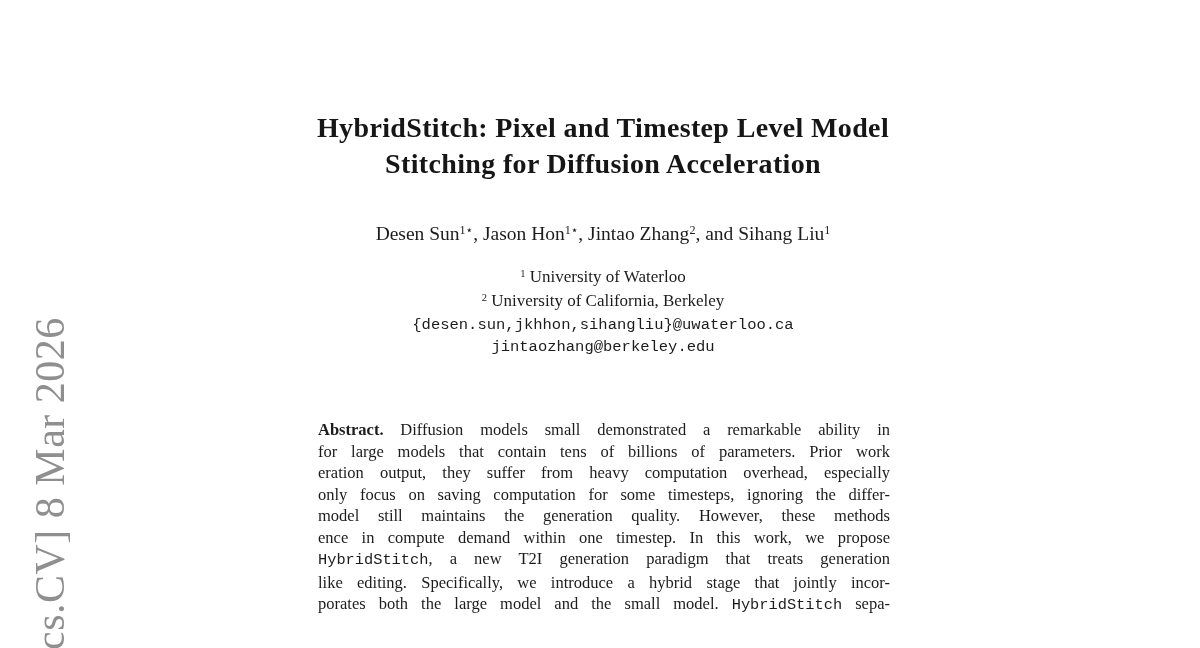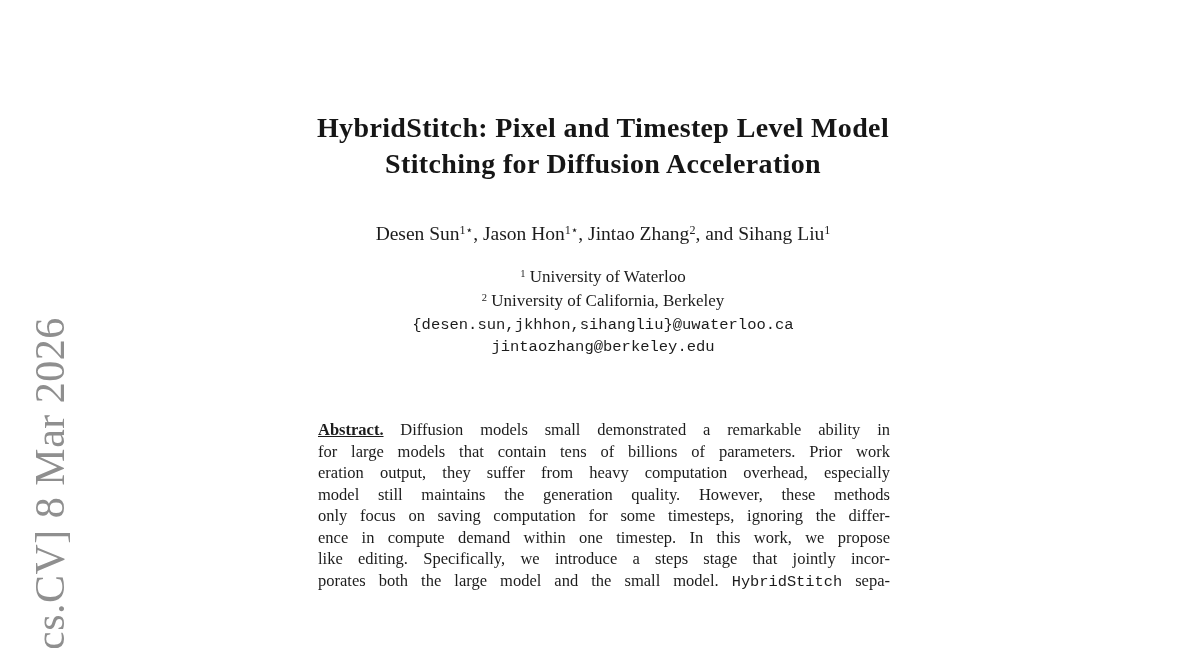--- a/index.html
+++ b/index.html
@@ -60,7 +60,7 @@
     text-align-last:justify;
   }
   .seg-n{}
-  .seg-b{font-weight:700;text-decoration:underline;}
+  .seg-b{font-weight:700;}
   .seg-m{font-family:"Liberation Mono",monospace;font-size:0.93em;}
   .seg-s{font-size:0.62em;position:relative;top:-0.5em;}
 </style>

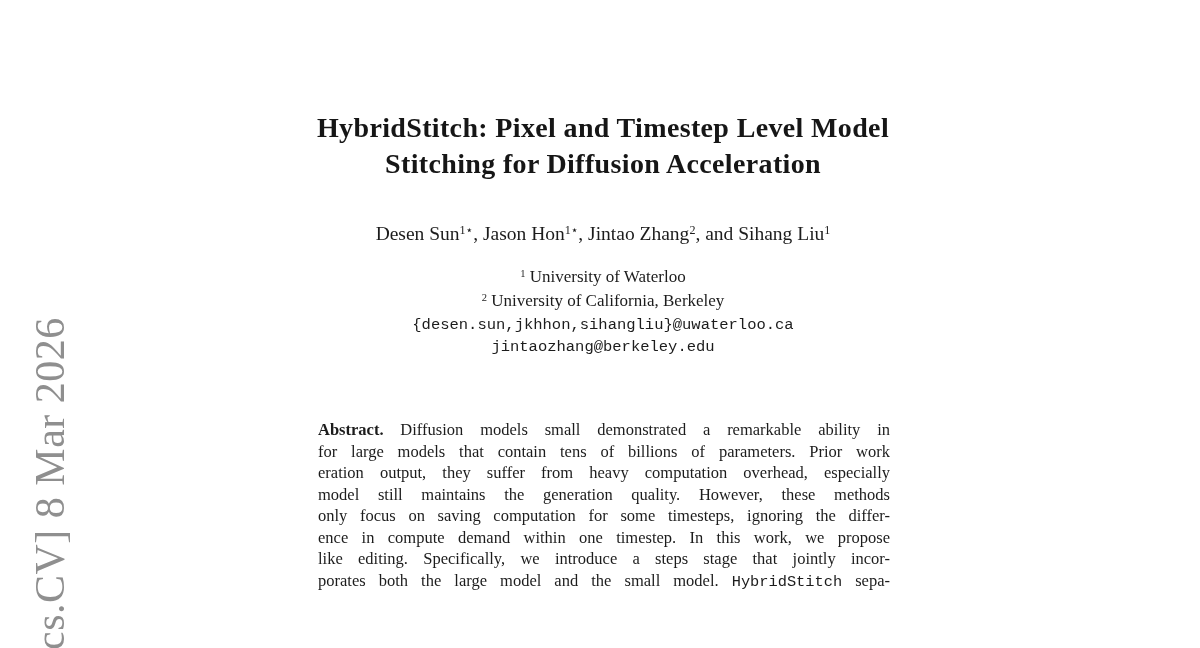--- a/index.html
+++ b/index.html
@@ -89,8 +89,8 @@
       <div class="abs-line"><span class="seg-b">Abstract.</span><span class="seg-n"> Diffusion models small demonstrated a remarkable ability in</span></div>
       <div class="abs-line"><span class="seg-n">for large models that contain tens of billions of parameters. Prior work</span></div>
       <div class="abs-line"><span class="seg-n">eration output, they suffer from heavy computation overhead, especially</span></div>
+      <div class="abs-line"><span class="seg-n">only focus on saving computation for some timesteps, ignoring the differ-</span></div>
       <div class="abs-line"><span class="seg-n">model still maintains the generation quality. However, these methods</span></div>
-      <div class="abs-line"><span class="seg-n">only focus on saving computation for some timesteps, ignoring the differ-</span></div>
       <div class="abs-line"><span class="seg-n">ence in compute demand within one timestep. In this work, we propose</span></div>
       <div class="abs-line"><span class="seg-n">like editing. Specifically, we introduce a steps stage that jointly incor-</span></div>
       <div class="abs-line"><span class="seg-n">porates both the large model and the small model. </span><span class="seg-m">HybridStitch</span><span class="seg-n"> sepa-</span></div>

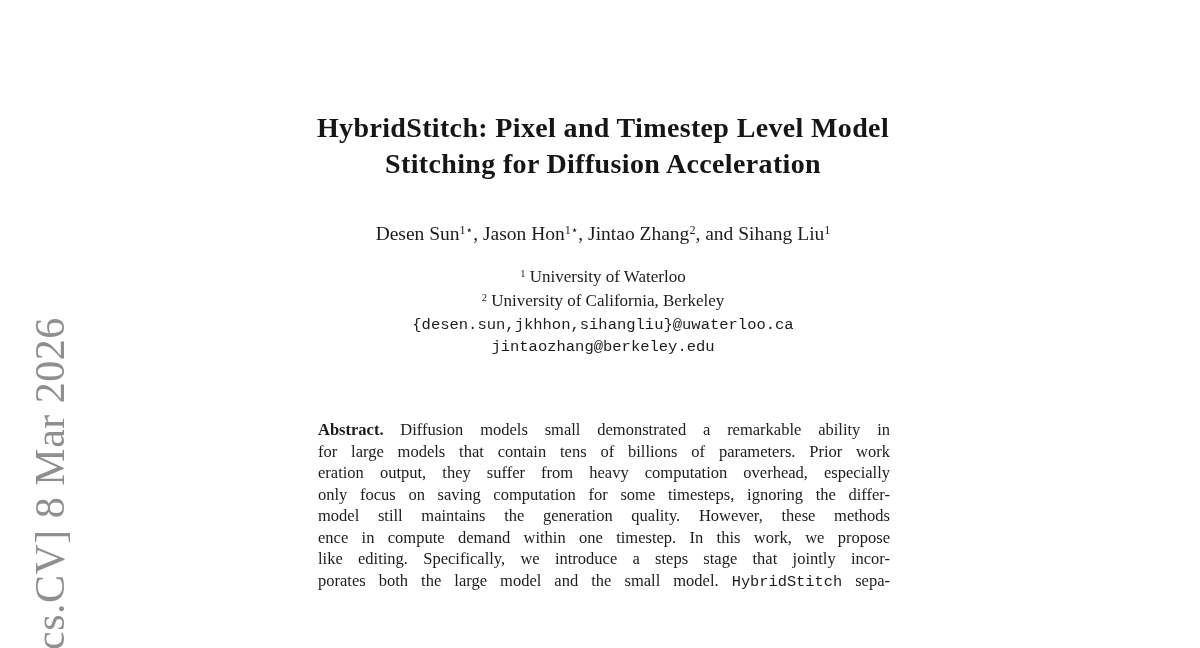--- a/index.html
+++ b/index.html
@@ -92,6 +92,7 @@
       <div class="abs-line"><span class="seg-n">only focus on saving computation for some timesteps, ignoring the differ-</span></div>
       <div class="abs-line"><span class="seg-n">model still maintains the generation quality. However, these methods</span></div>
       <div class="abs-line"><span class="seg-n">ence in compute demand within one timestep. In this work, we propose</span></div>
+      <div class="abs-line"><span class="seg-m">HybridStitch</span><span class="seg-n">, a new T2I generation paradigm that treats generation</span></div>
       <div class="abs-line"><span class="seg-n">like editing. Specifically, we introduce a steps stage that jointly incor-</span></div>
       <div class="abs-line"><span class="seg-n">porates both the large model and the small model. </span><span class="seg-m">HybridStitch</span><span class="seg-n"> sepa-</span></div>
     </div>

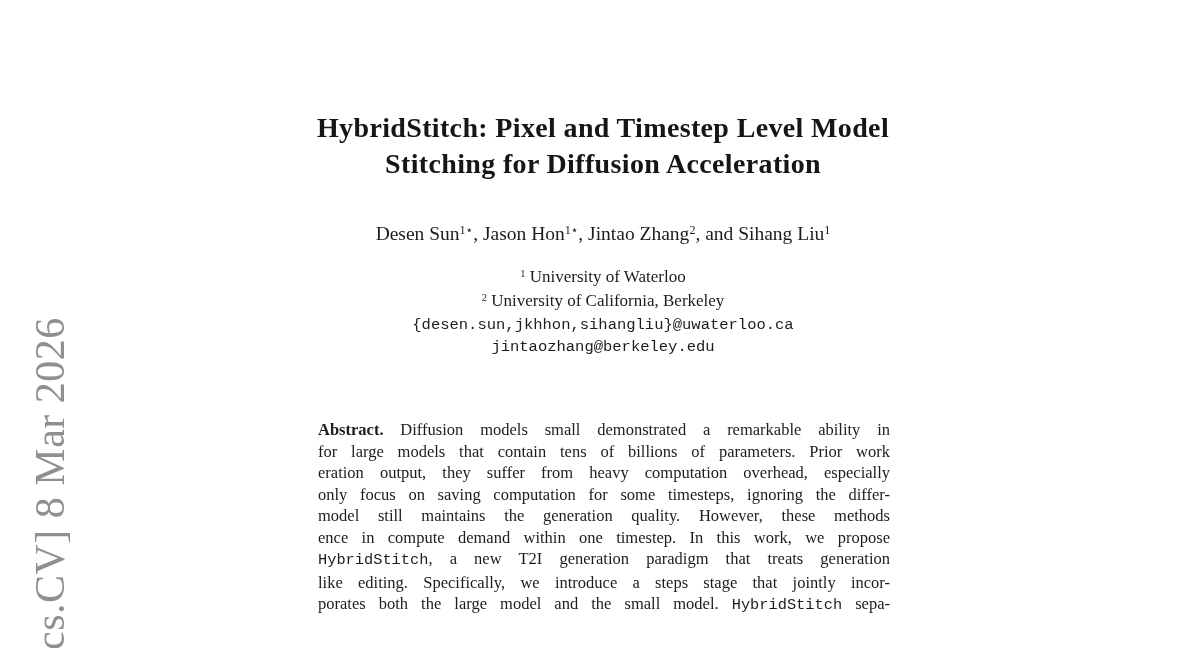--- a/index.html
+++ b/index.html
@@ -93,7 +93,7 @@
       <div class="abs-line"><span class="seg-n">model still maintains the generation quality. However, these methods</span></div>
       <div class="abs-line"><span class="seg-n">ence in compute demand within one timestep. In this work, we propose</span></div>
       <div class="abs-line"><span class="seg-m">HybridStitch</span><span class="seg-n">, a new T2I generation paradigm that treats generation</span></div>
-      <div class="abs-line"><span class="seg-n">like editing. Specifically, we introduce a steps stage that jointly incor-</span></div>
+      <div class="abs-line"><span class="seg-n">like editing. Specifically, we introduce a hybrid stage that jointly incor-</span></div>
       <div class="abs-line"><span class="seg-n">porates both the large model and the small model. </span><span class="seg-m">HybridStitch</span><span class="seg-n"> sepa-</span></div>
     </div>
 

